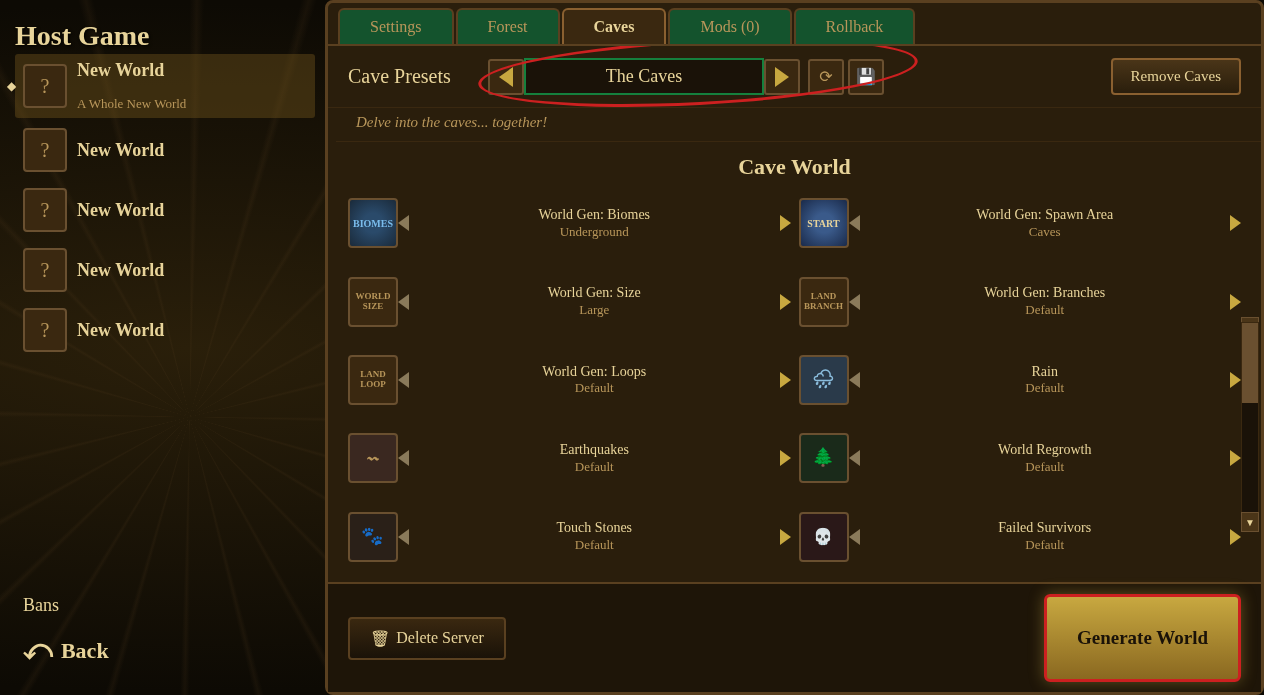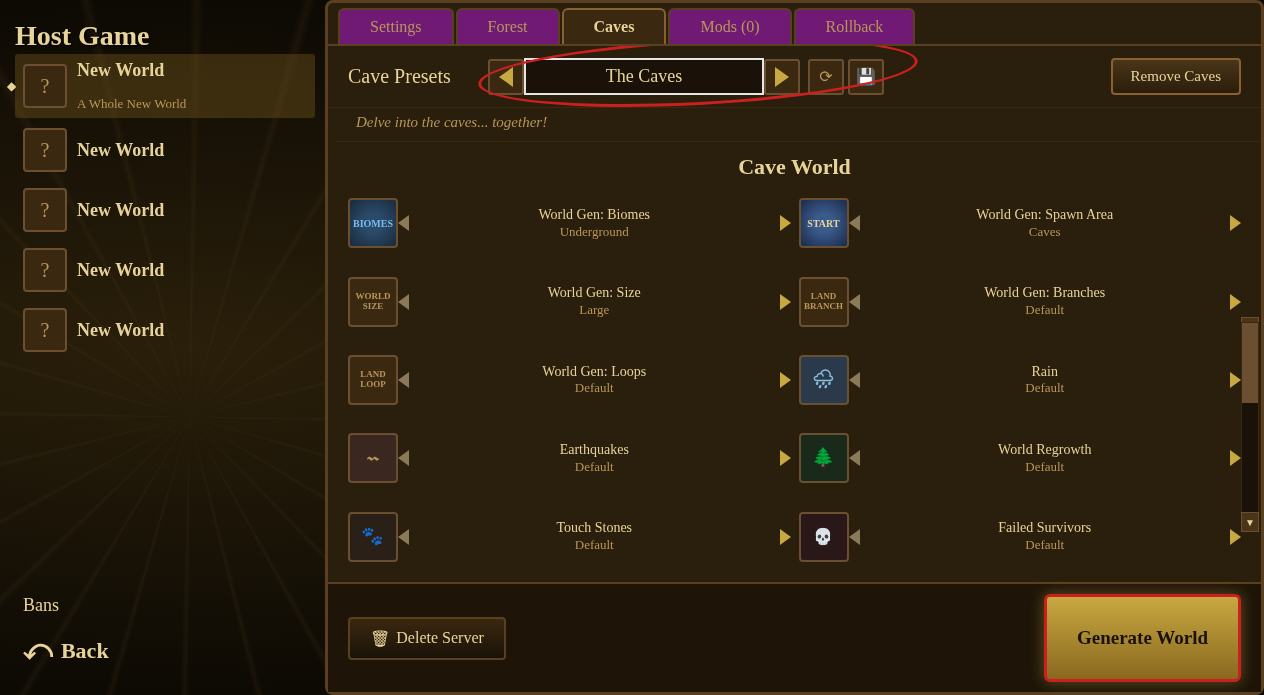--- a/index.html
+++ b/index.html
@@ -154,7 +154,7 @@
 
     .tab {
       padding: 8px 30px;
-      background: #701a75;
+      background: #14532d;
       border: 2px solid #5a4020;
       border-bottom: none;
       color: #b8965a;

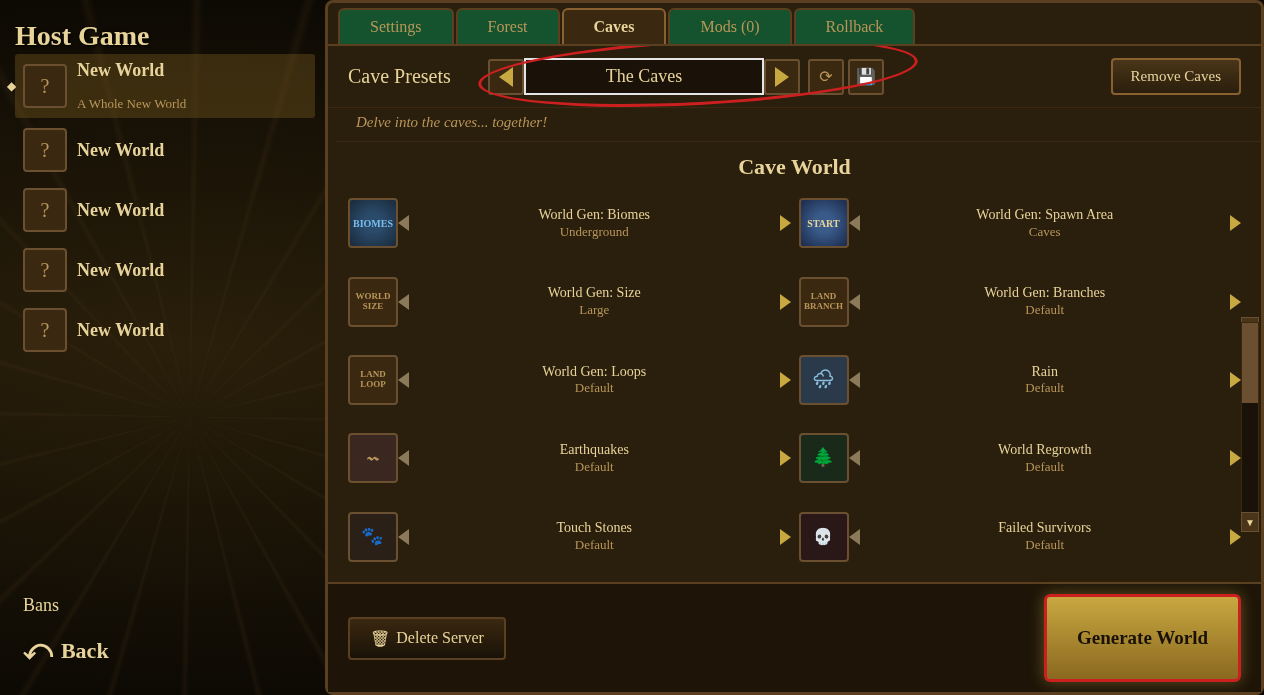--- a/index.html
+++ b/index.html
@@ -233,7 +233,7 @@
 
     .preset-name {
       background: #1a1208;
-      border: 2px solid #e5e5e5;
+      border: 2px solid #15803d;
       color: #e8d49a;
       font-size: 18px;
       padding: 6px 40px;

